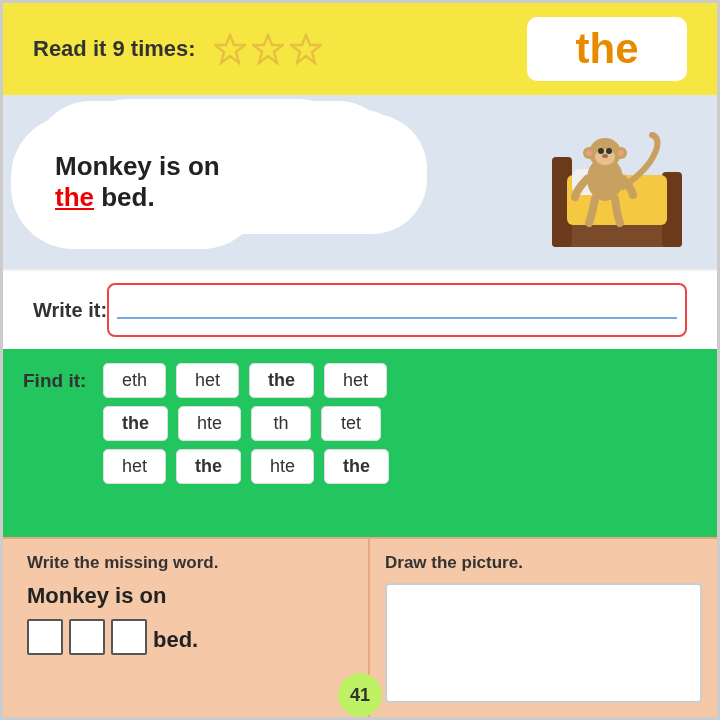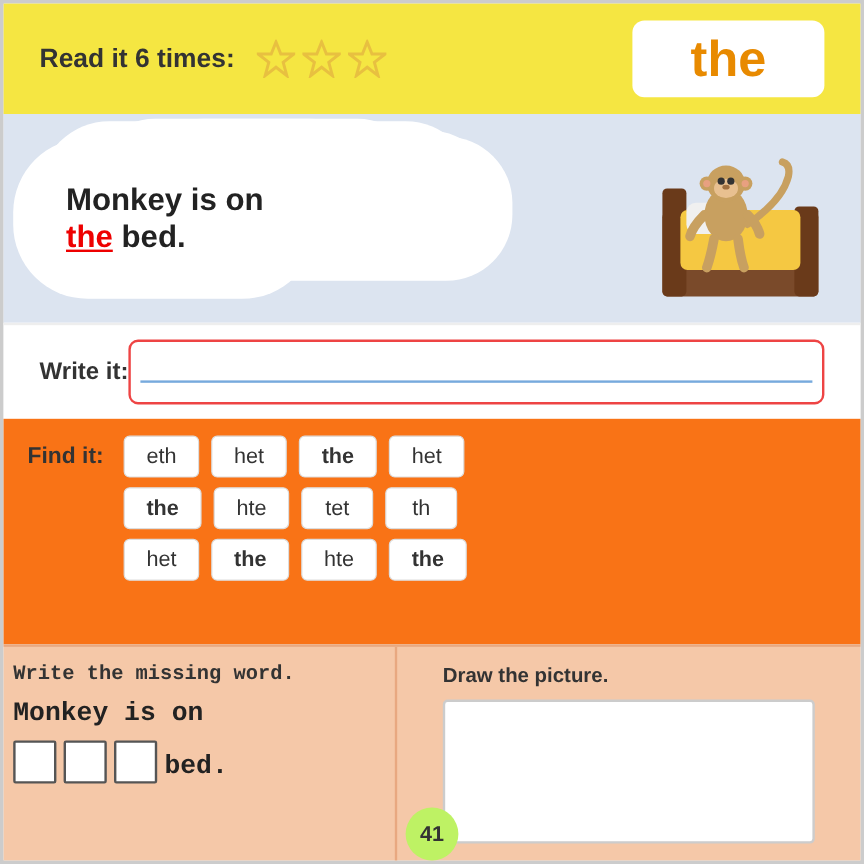--- a/index.html
+++ b/index.html
@@ -247,7 +247,7 @@
 <div class="page">
 
   <div class="header">
-    <span class="header-label">Read it 6 times:</span>
+    <span class="header-label">Read it 9 times:</span>
     <div class="stars">
       <span class="star">
         <svg viewBox="0 0 32 32">

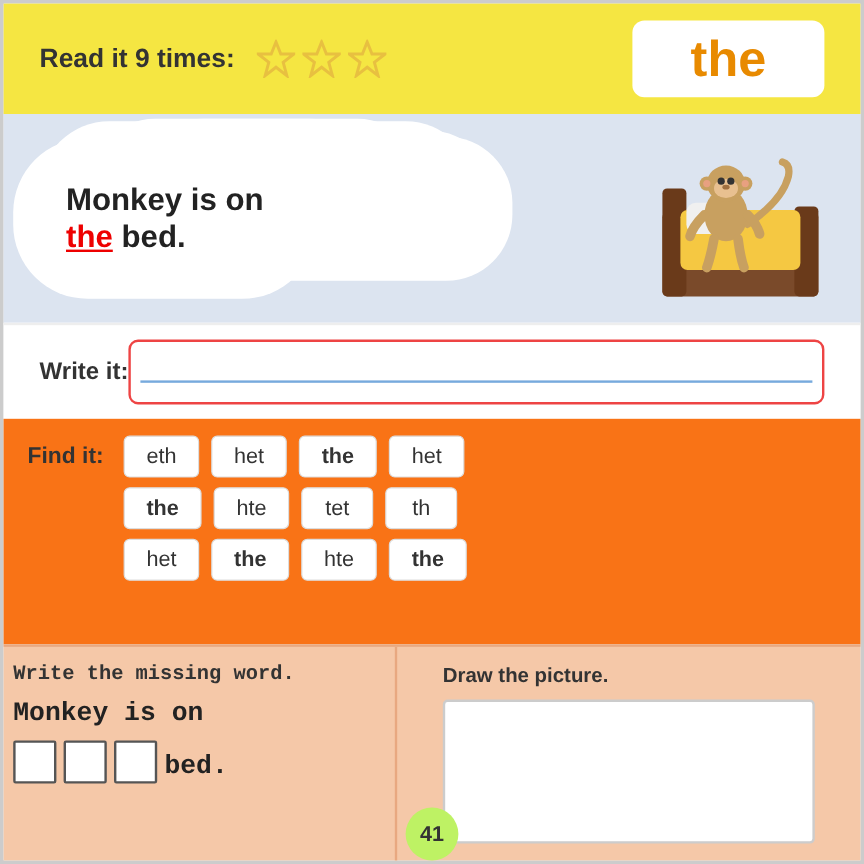--- a/index.html
+++ b/index.html
@@ -134,7 +134,7 @@
 
     
     .find-section {
-      background: #f97316;
+      background: #22c55e;
       padding: 14px 20px;
       flex: 1;
     }

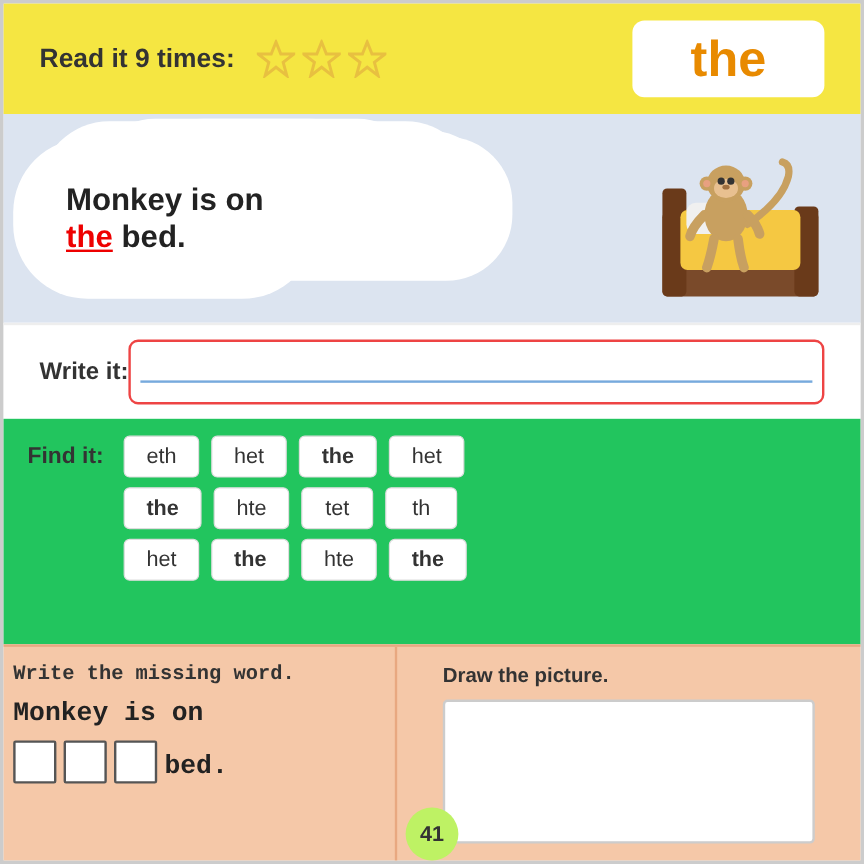--- a/index.html
+++ b/index.html
@@ -340,8 +340,8 @@
       <span style="min-width:70px;display:inline-block"></span>
       <div class="word-chip correct">the</div>
       <div class="word-chip">hte</div>
+      <div class="word-chip">th</div>
       <div class="word-chip">tet</div>
-      <div class="word-chip">th</div>
     </div>
 
     <div class="find-row">

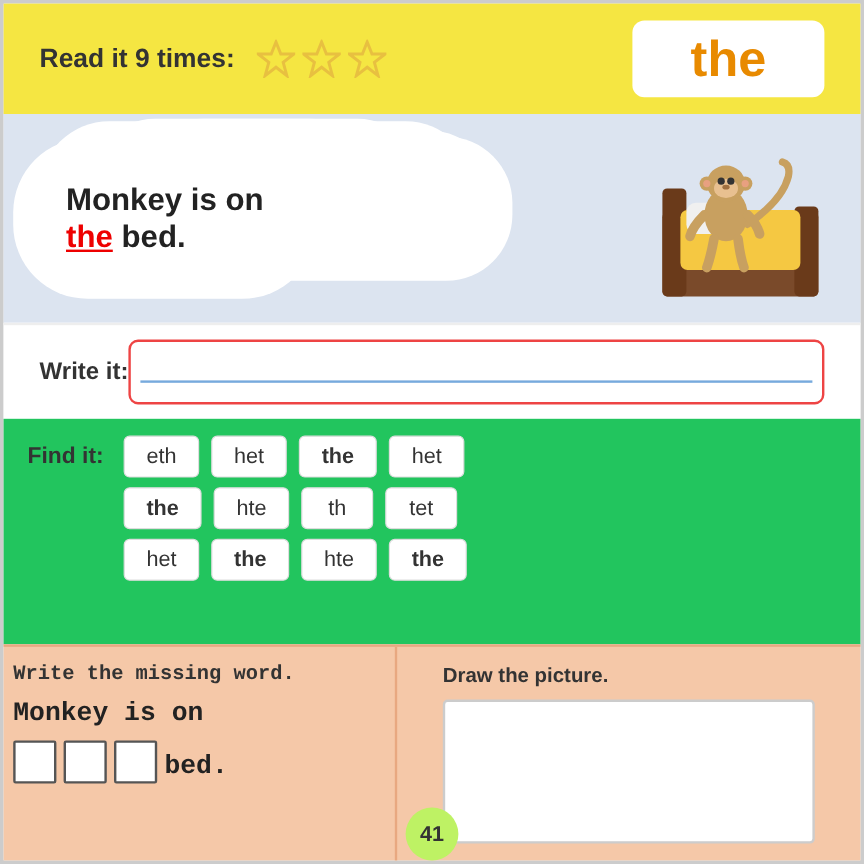--- a/index.html
+++ b/index.html
@@ -176,9 +176,8 @@
     }
     .write-missing {
       flex: 1;
-      padding: 14px 8px;
+      padding: 14px 24px;
       border-right: 2px solid #e8a880;
-      font-family: Liberation Mono, monospace;
     }
     .draw-picture {
       flex: 1;

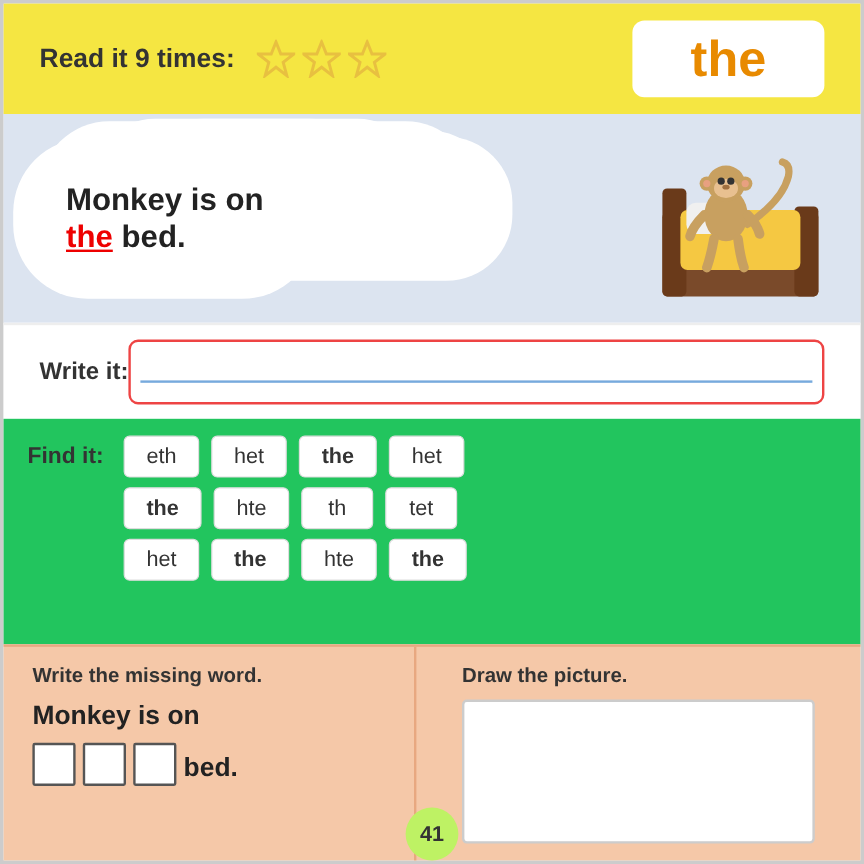--- a/index.html
+++ b/index.html
@@ -181,7 +181,7 @@
     }
     .draw-picture {
       flex: 1;
-      padding: 14px 38px;
+      padding: 14px 15px;
     }
     .section-title {
       font-size: 17px;

